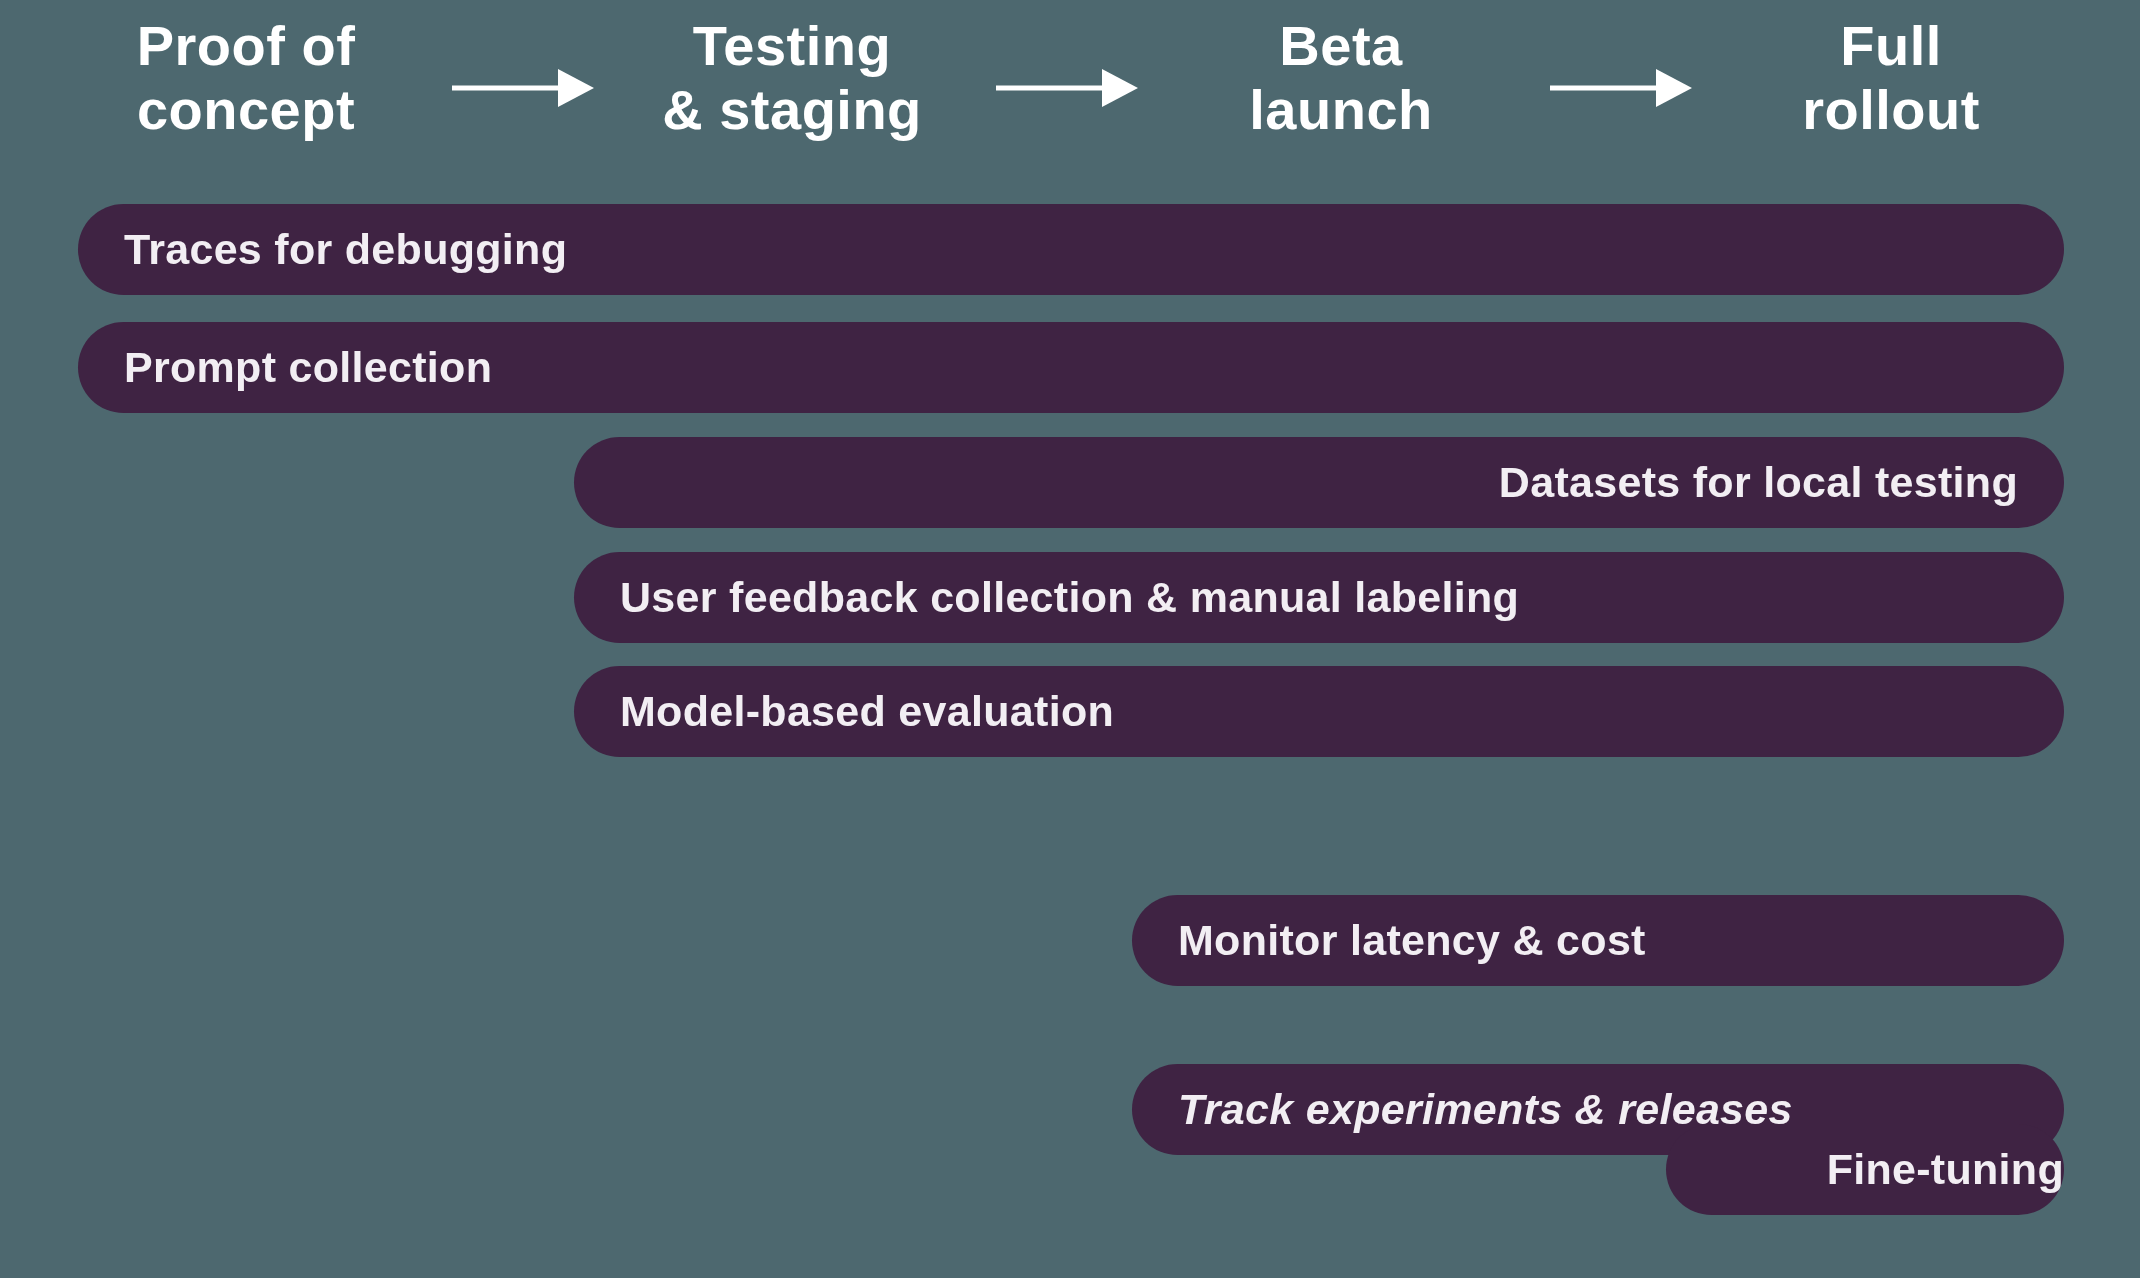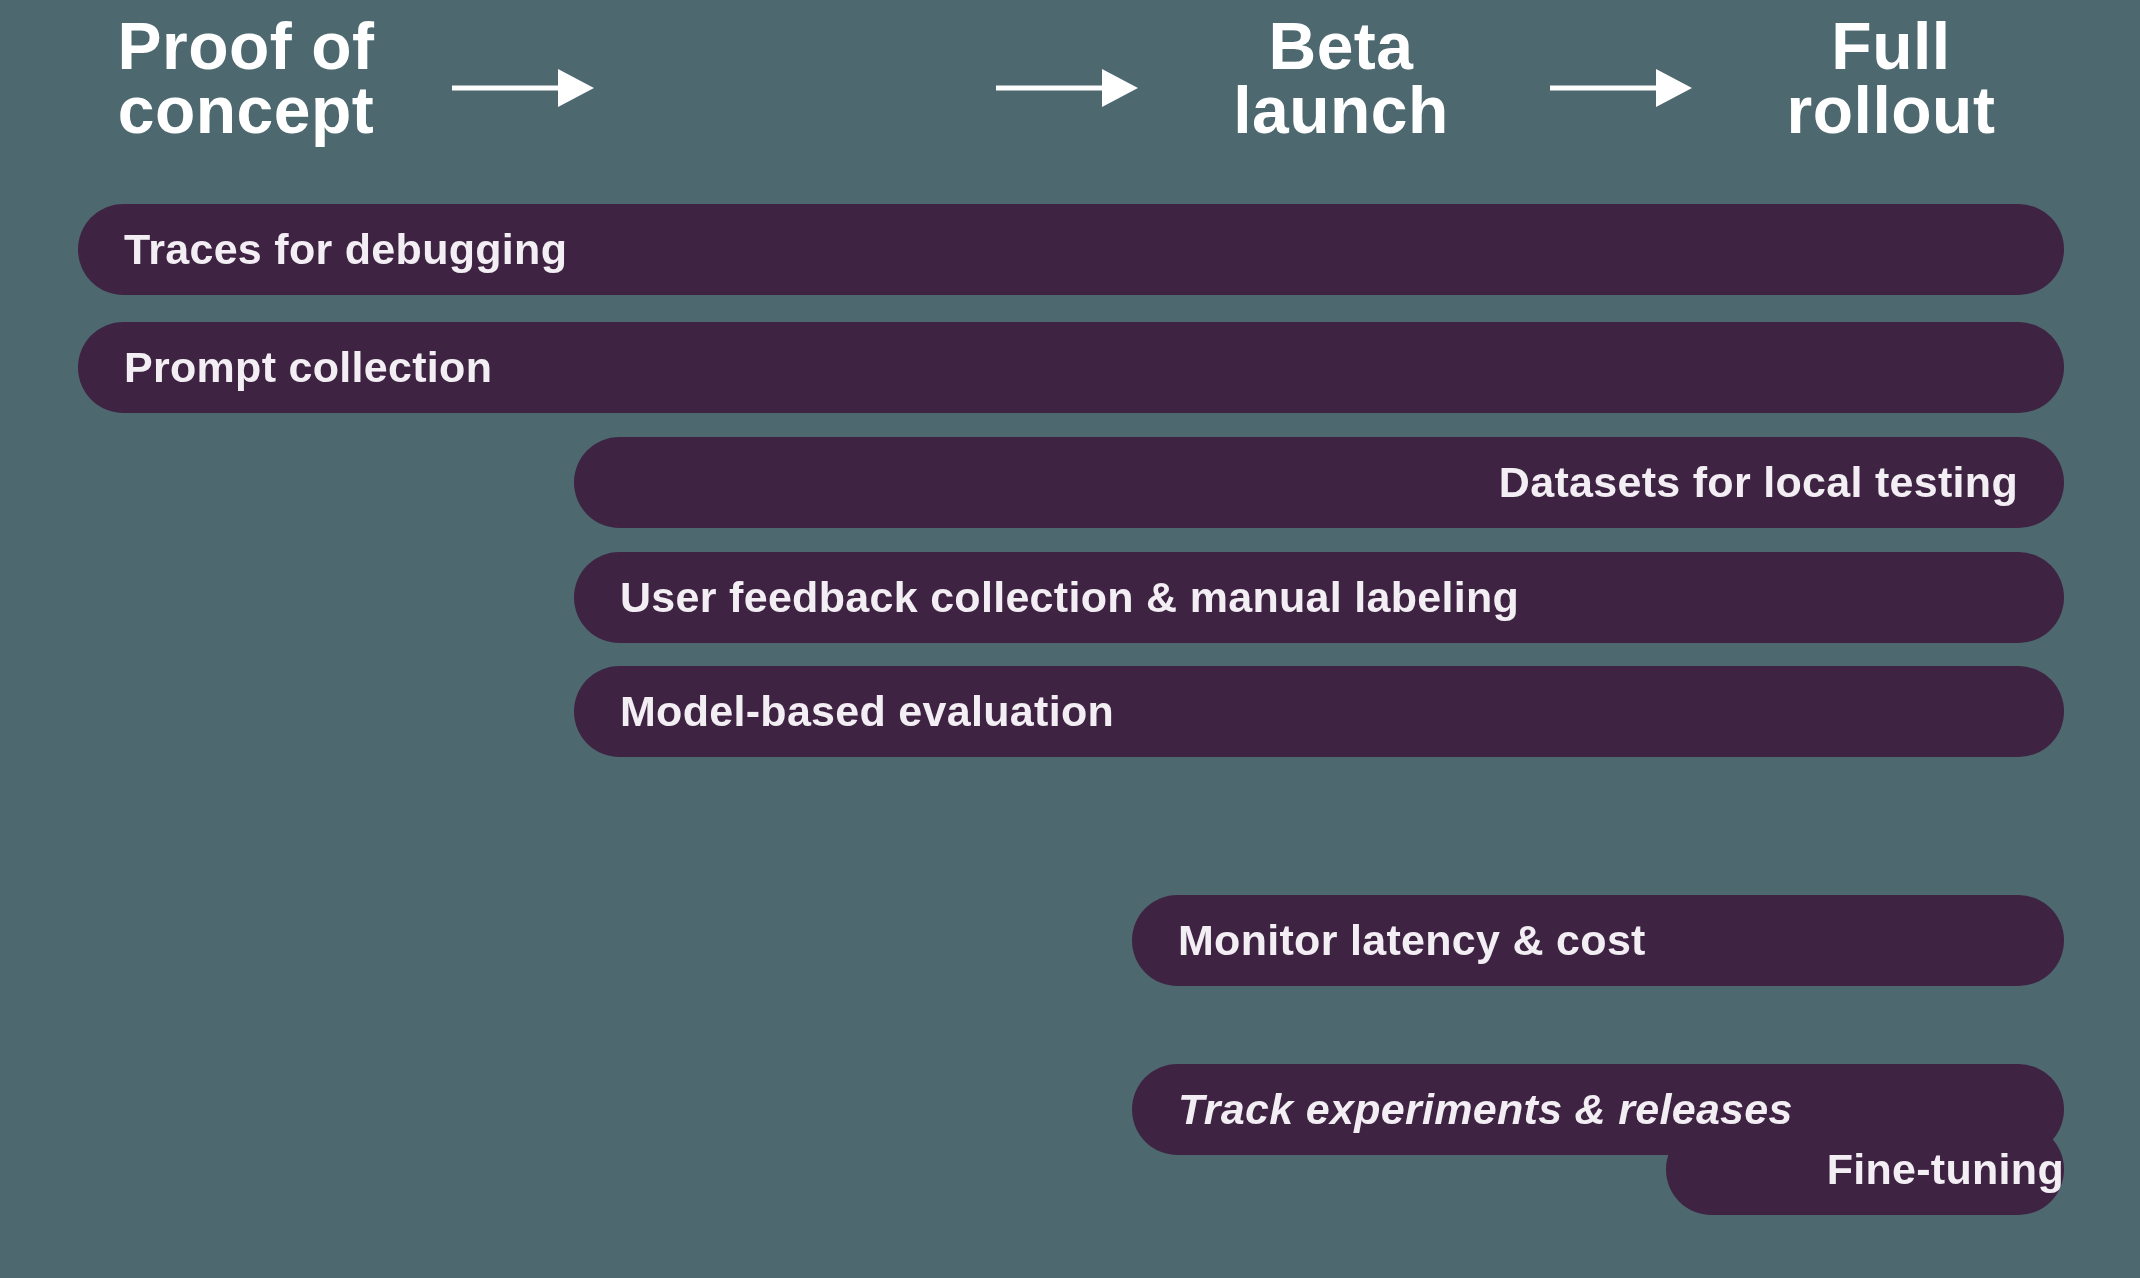--- a/index.html
+++ b/index.html
@@ -27,7 +27,7 @@
     top: 14px;
     width: 440px;
     text-align: center;
-    font-size: 66px;
+    font-size: 56px;
     font-weight: 700;
     line-height: 64px;
     color: var(--headerText);

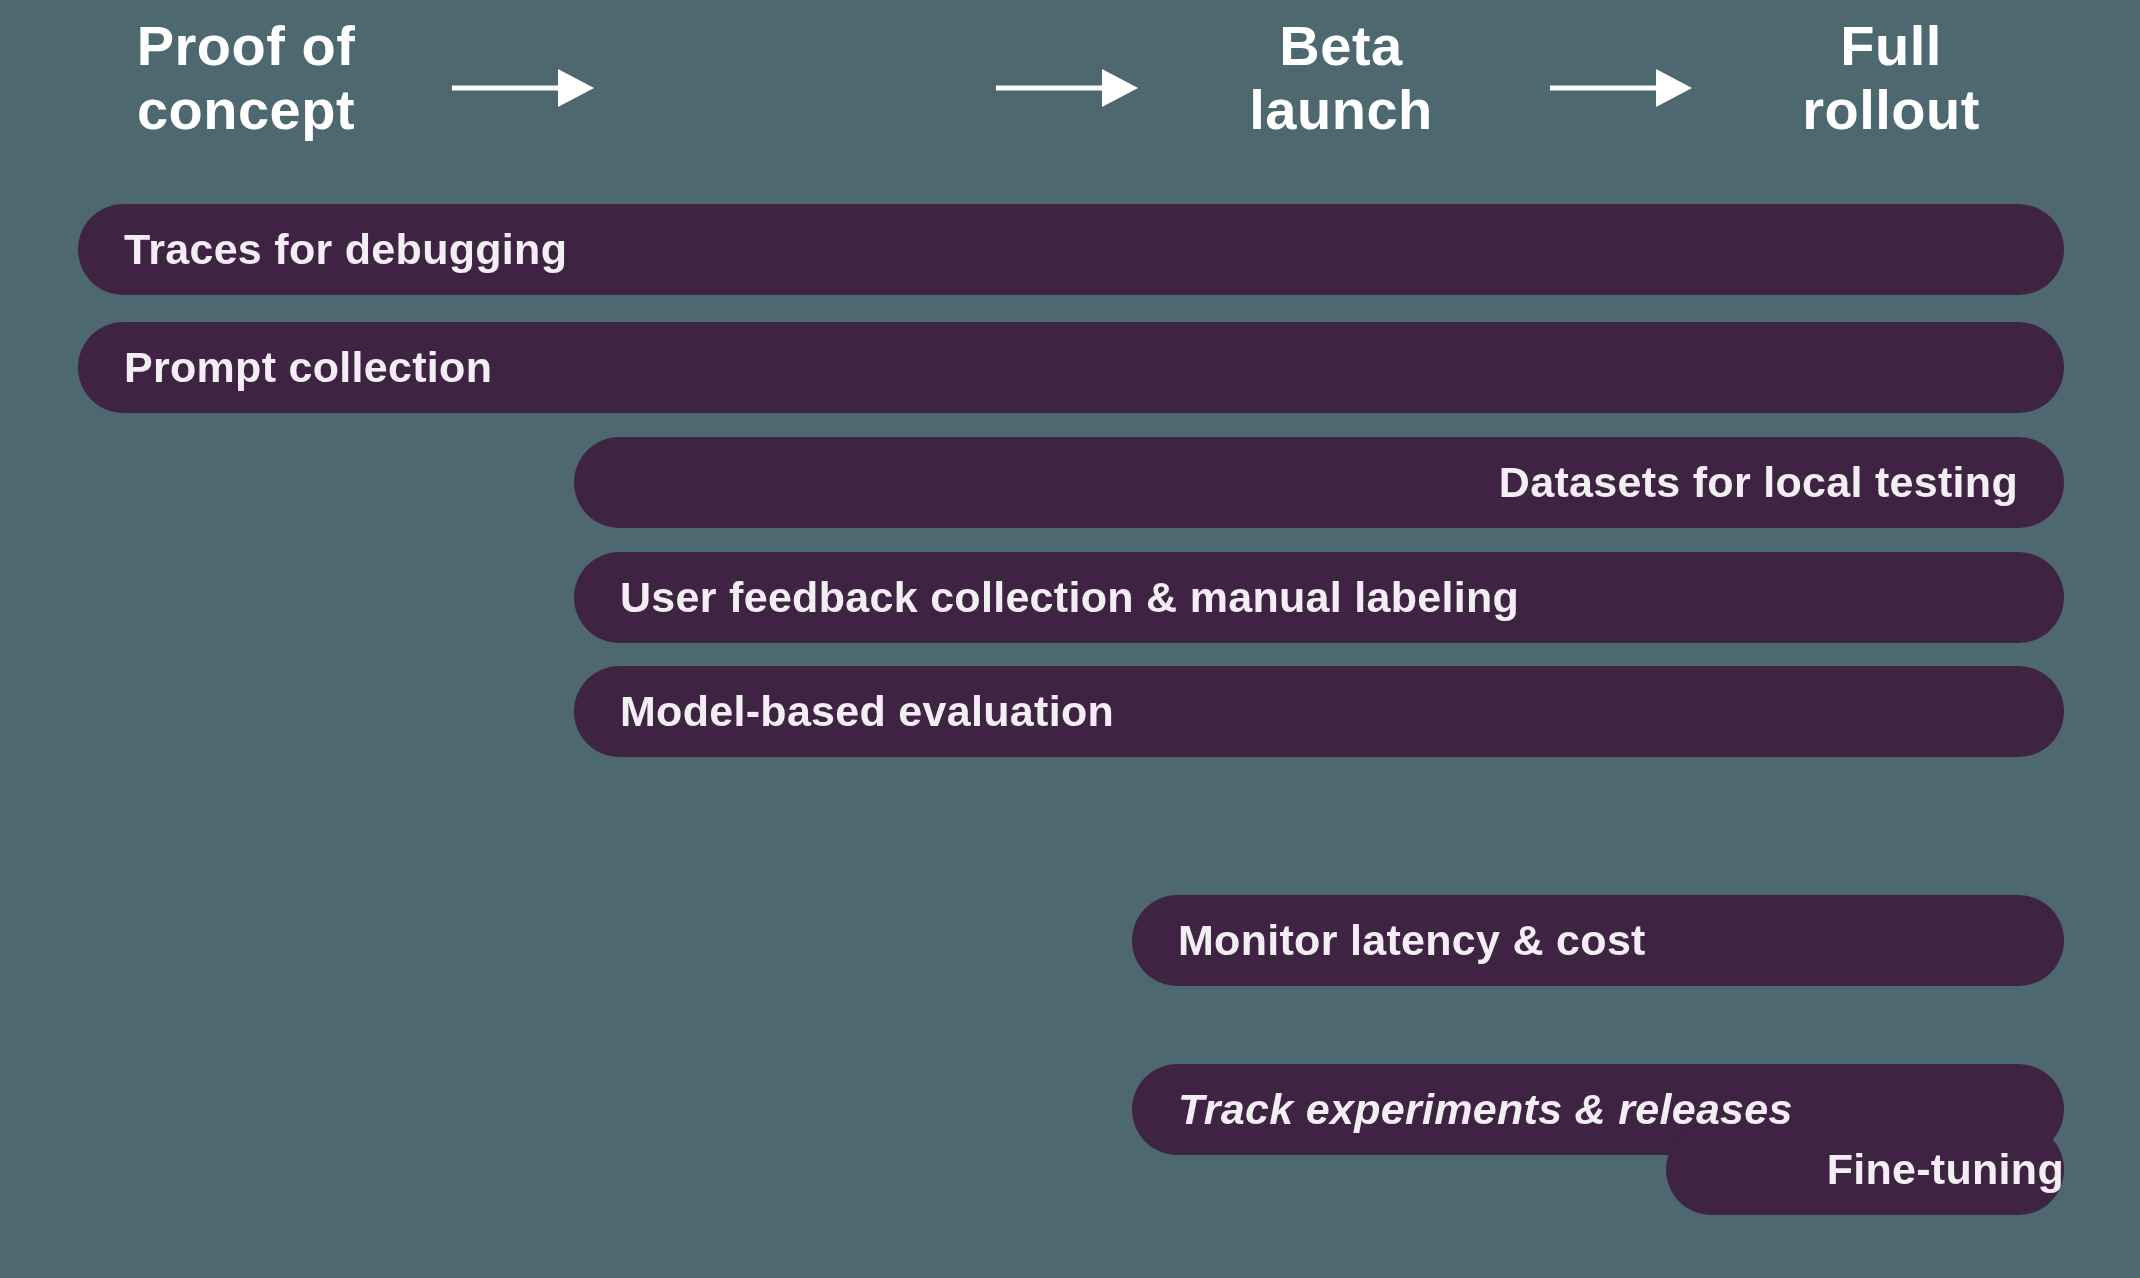--- a/index.html
+++ b/index.html
@@ -64,6 +64,8 @@
 
   <div class="phase-header" style="left:26px;">Proof of
 concept</div>
+  <div class="phase-header" style="left:572px;">Testing
+&amp; staging</div>
   <div class="phase-header" style="left:1121px;">Beta
 launch</div>
   <div class="phase-header" style="left:1671px;">Full

